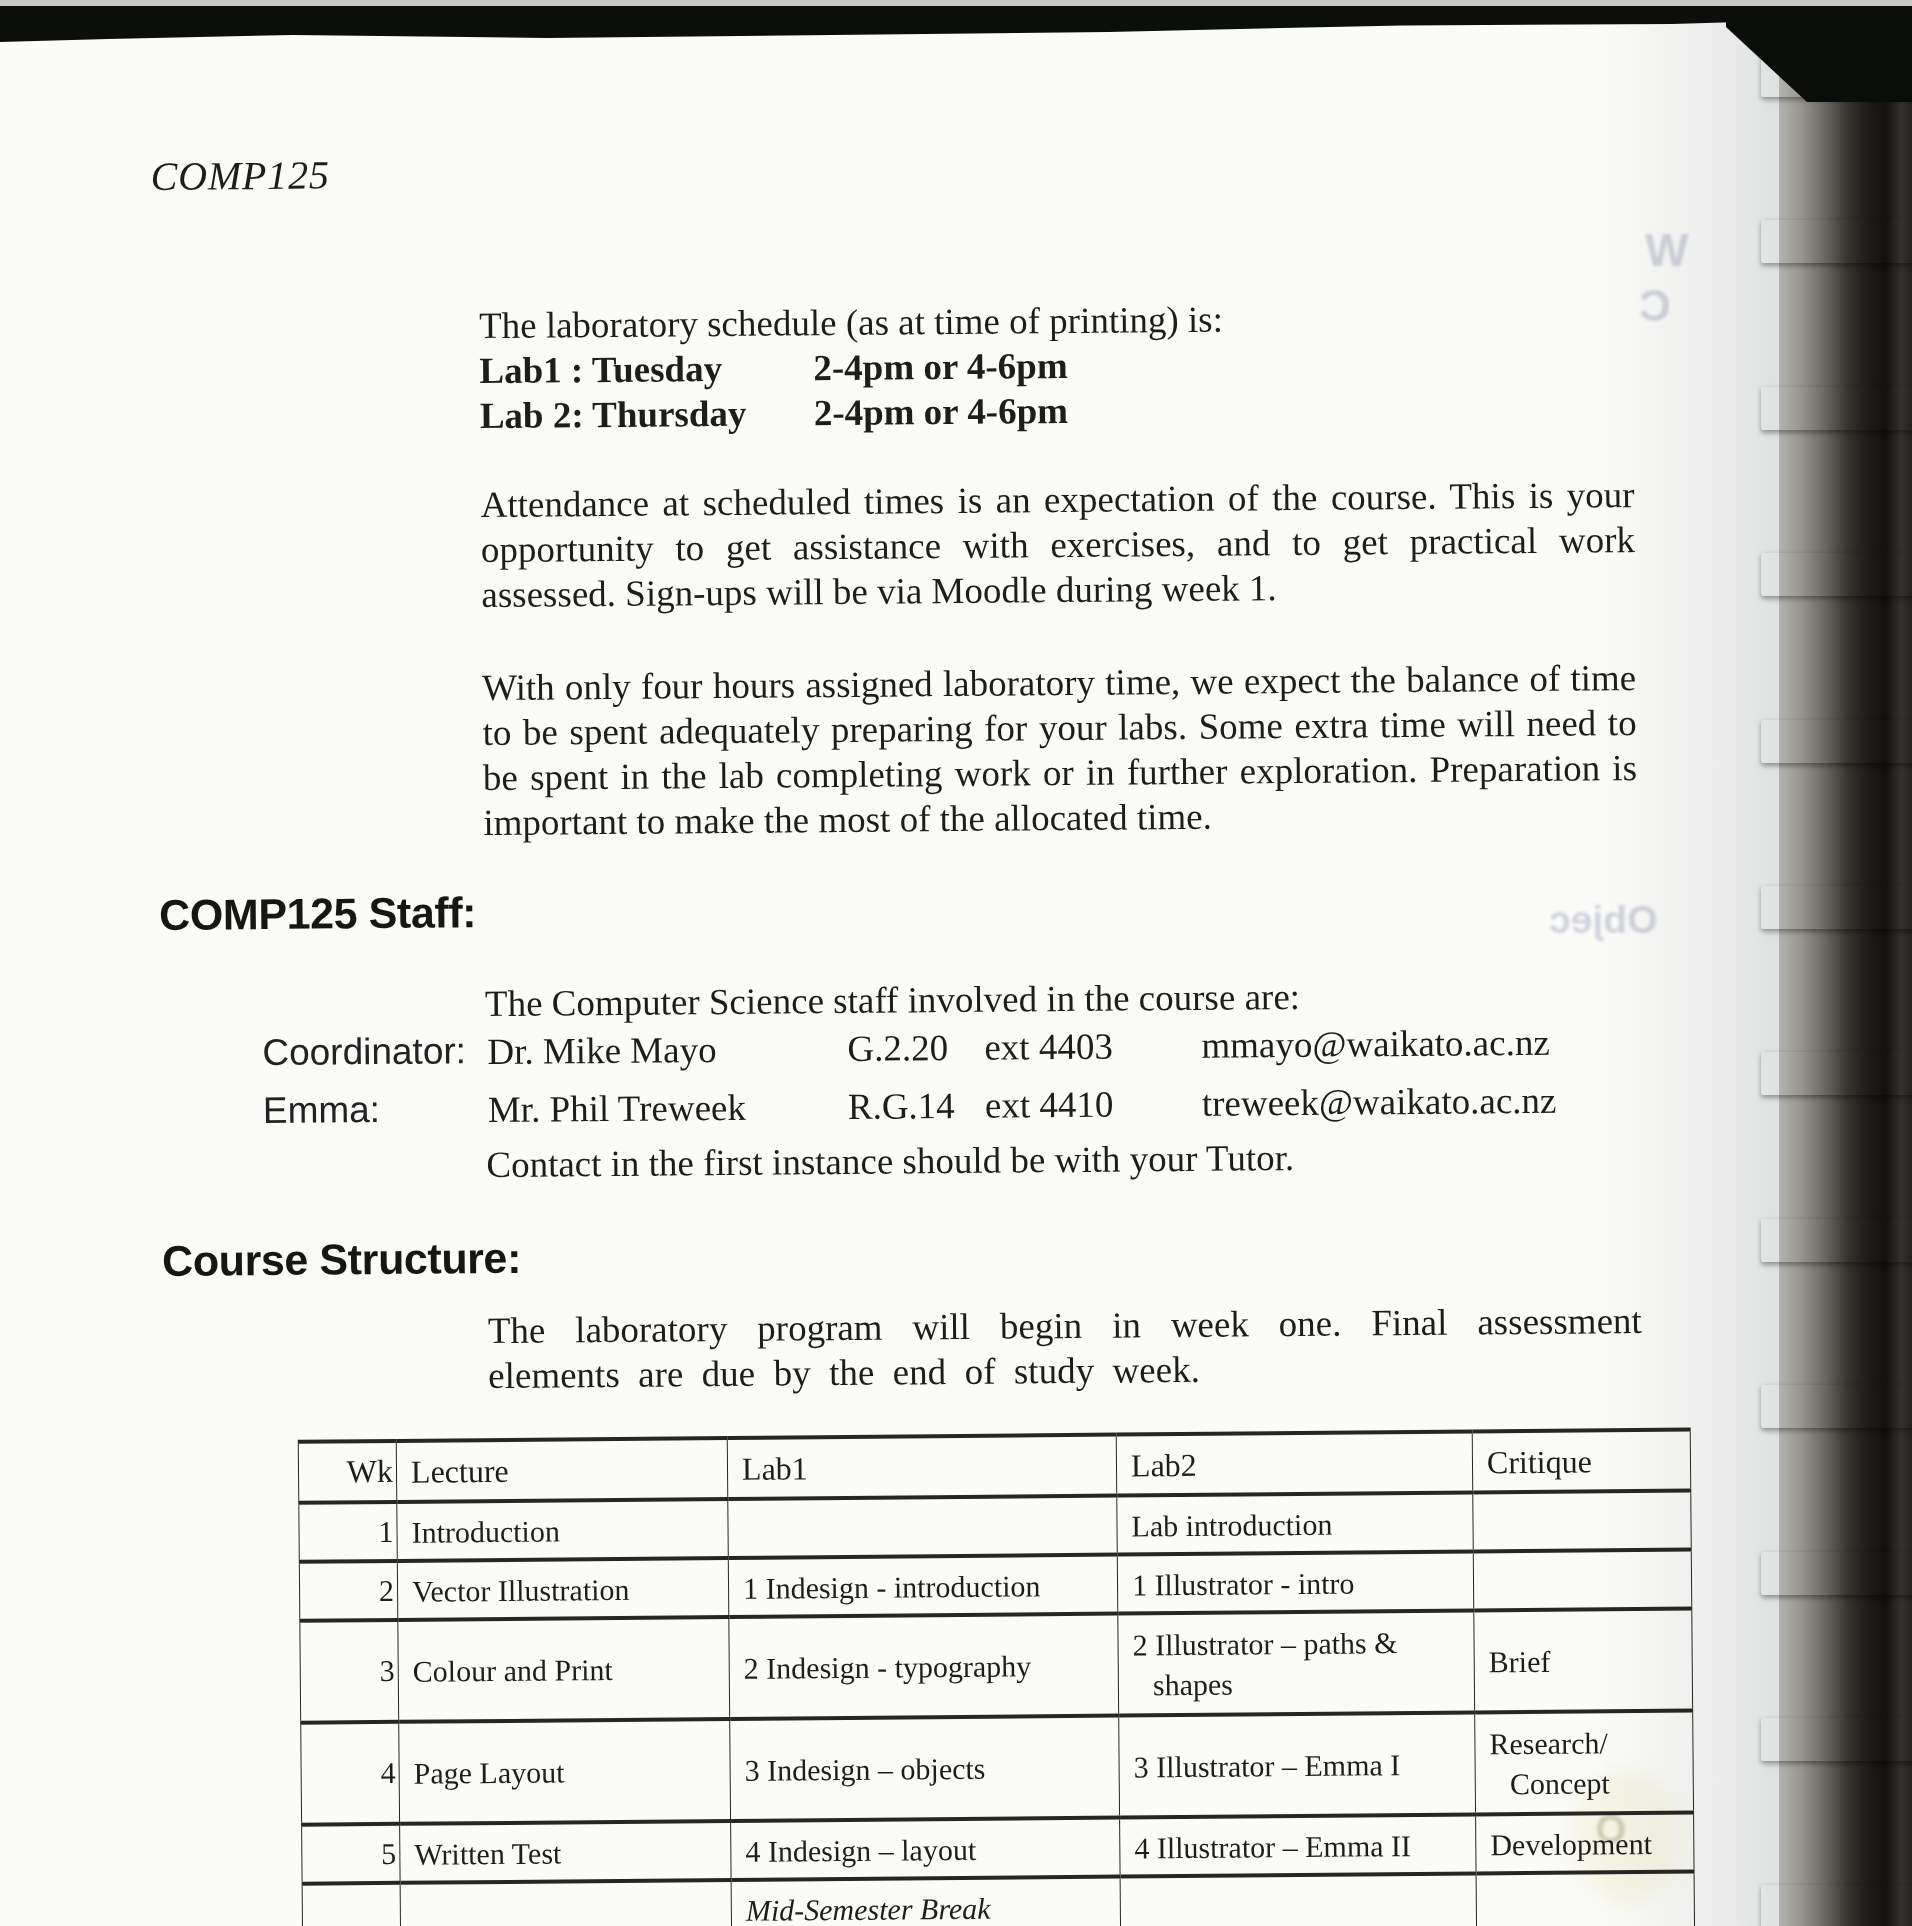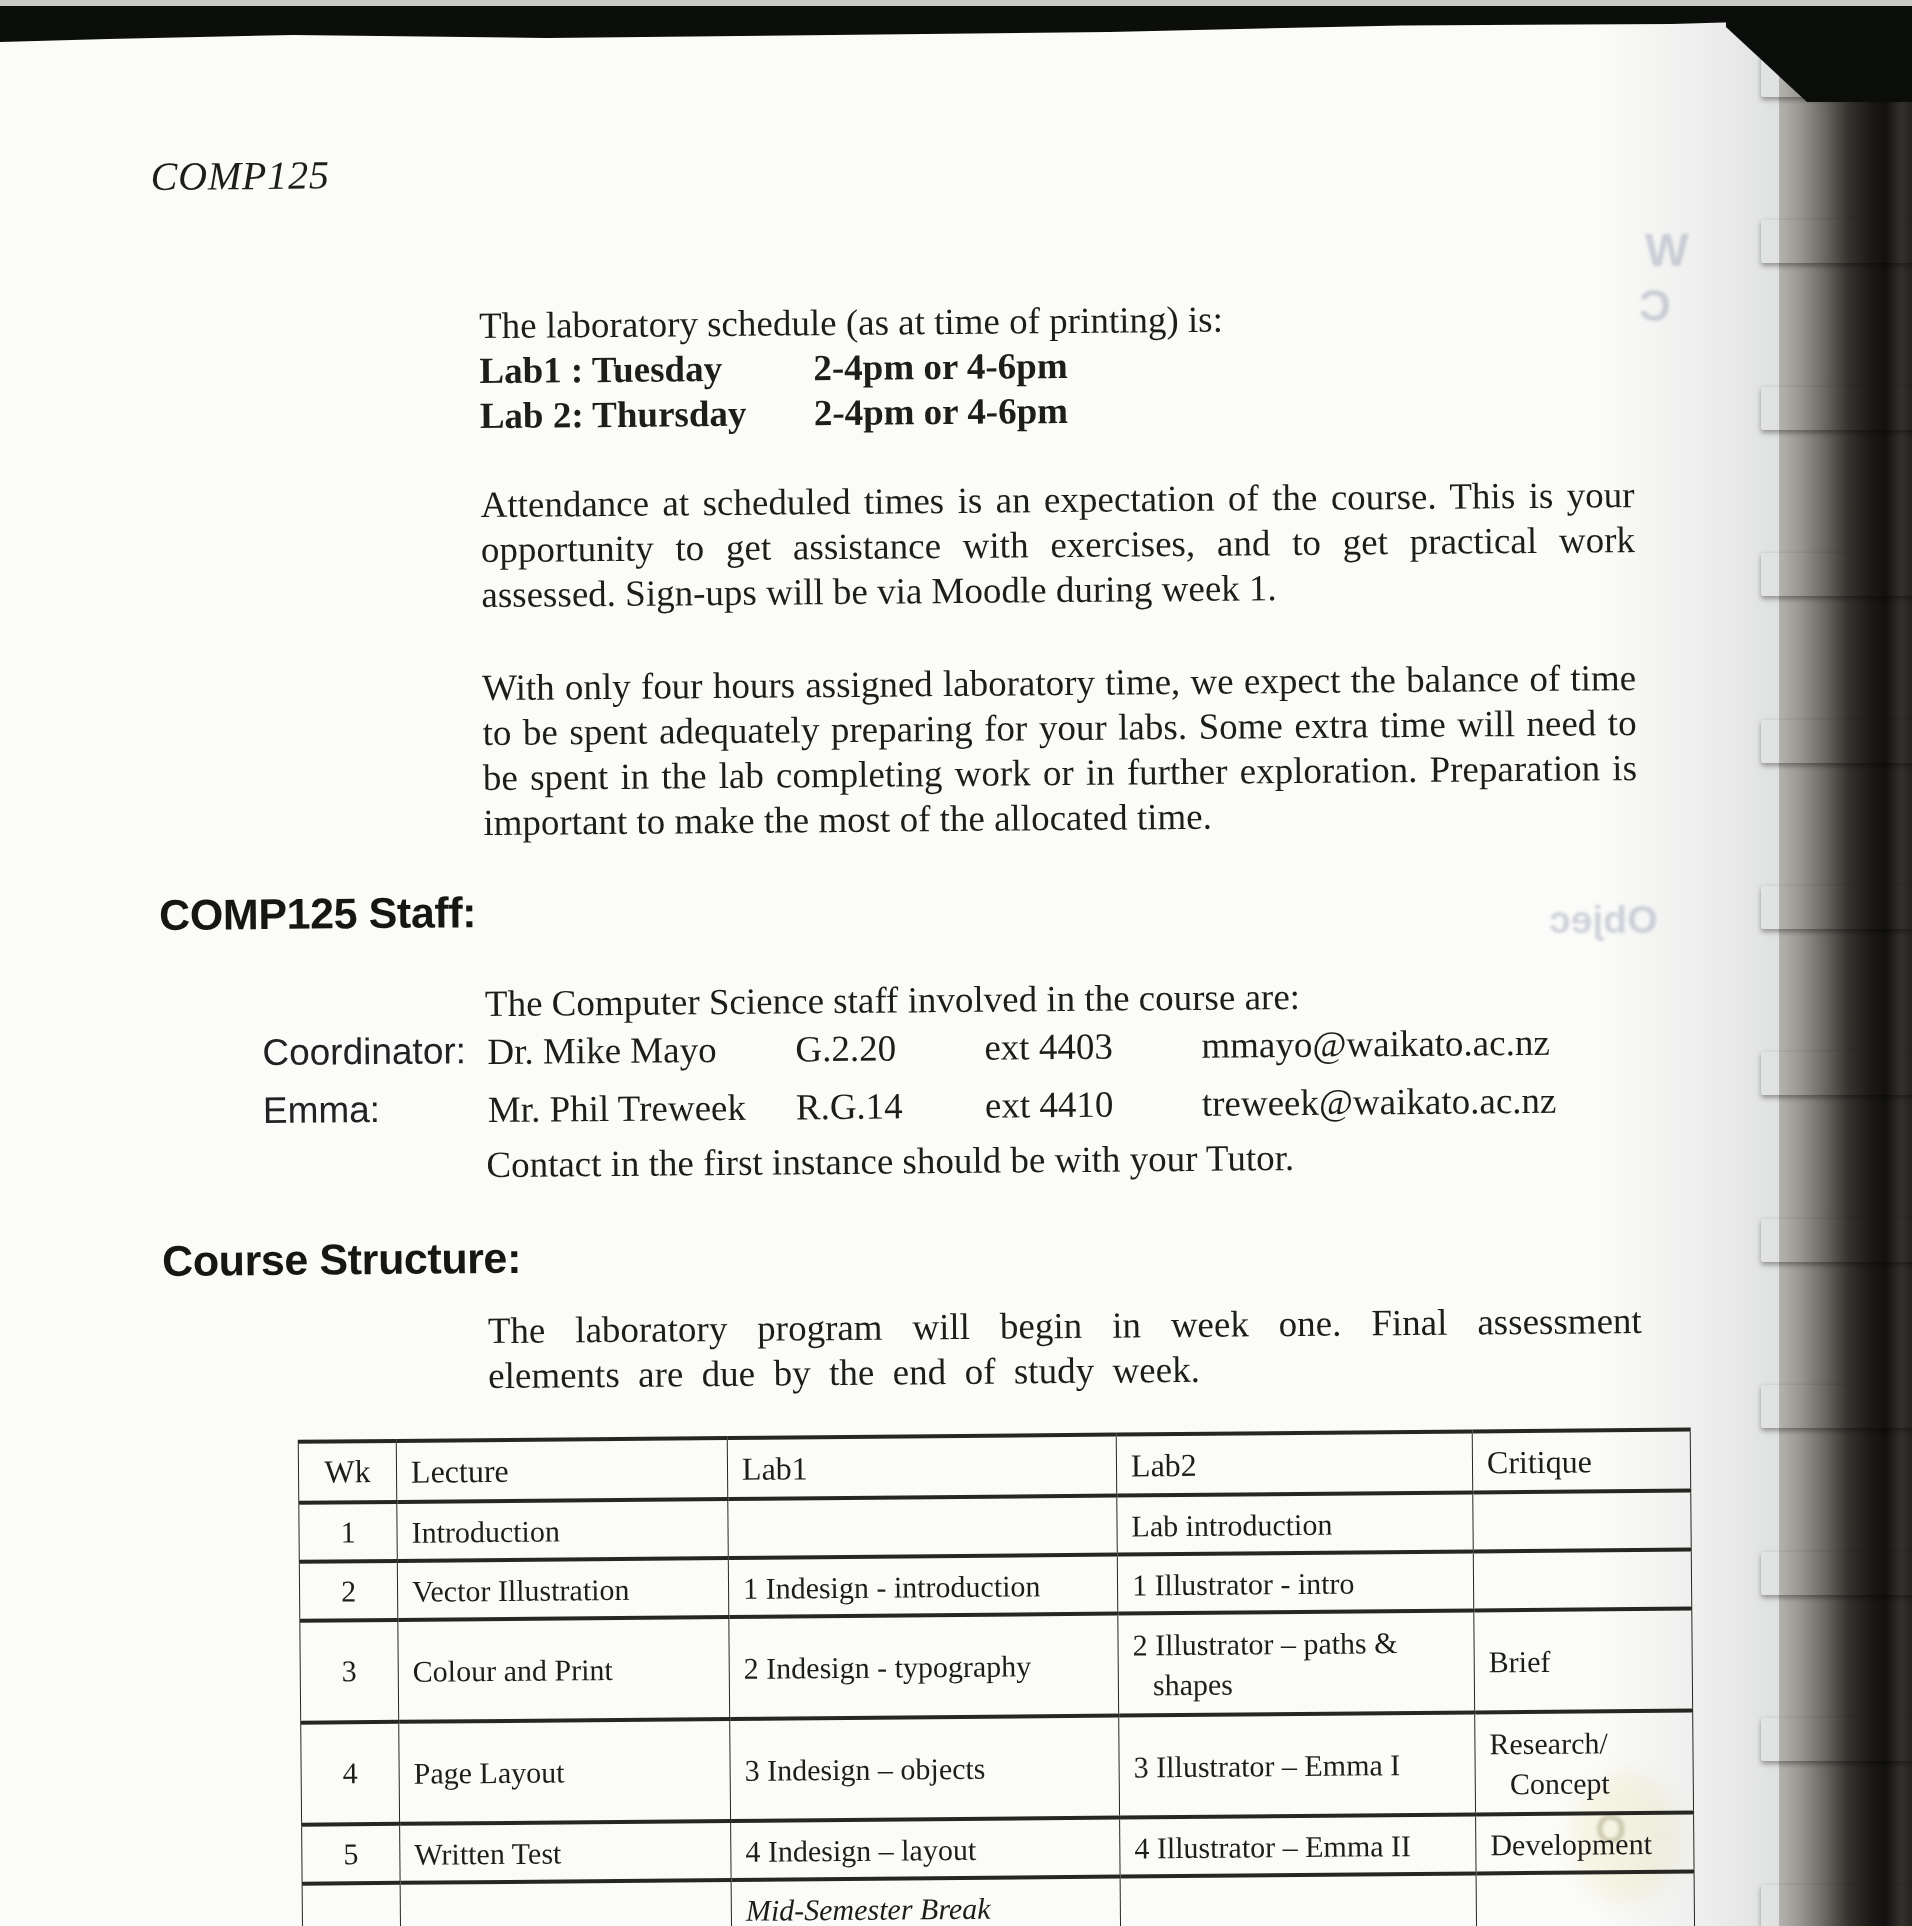--- a/index.html
+++ b/index.html
@@ -52,7 +52,7 @@
   .staff-row { position:absolute; left:0; width:1772px; height:50px; font-size:37px; }
   .staff-row .role { position:absolute; left:265px; font-family:"Liberation Sans", sans-serif; color:#222; }
   .staff-row .name { position:absolute; left:490px; }
-  .staff-row .room { position:absolute; left:798px;font-family:Liberation Serif, serif; }
+  .staff-row .room { position:absolute; left:850px;font-family:Liberation Serif, serif; }
   .staff-row .ext  { position:absolute; left:987px; }
   .staff-row .email{ position:absolute; left:1204px; }
   .staff-note { position:absolute; left:488px; top:1139px; font-size:37px; }

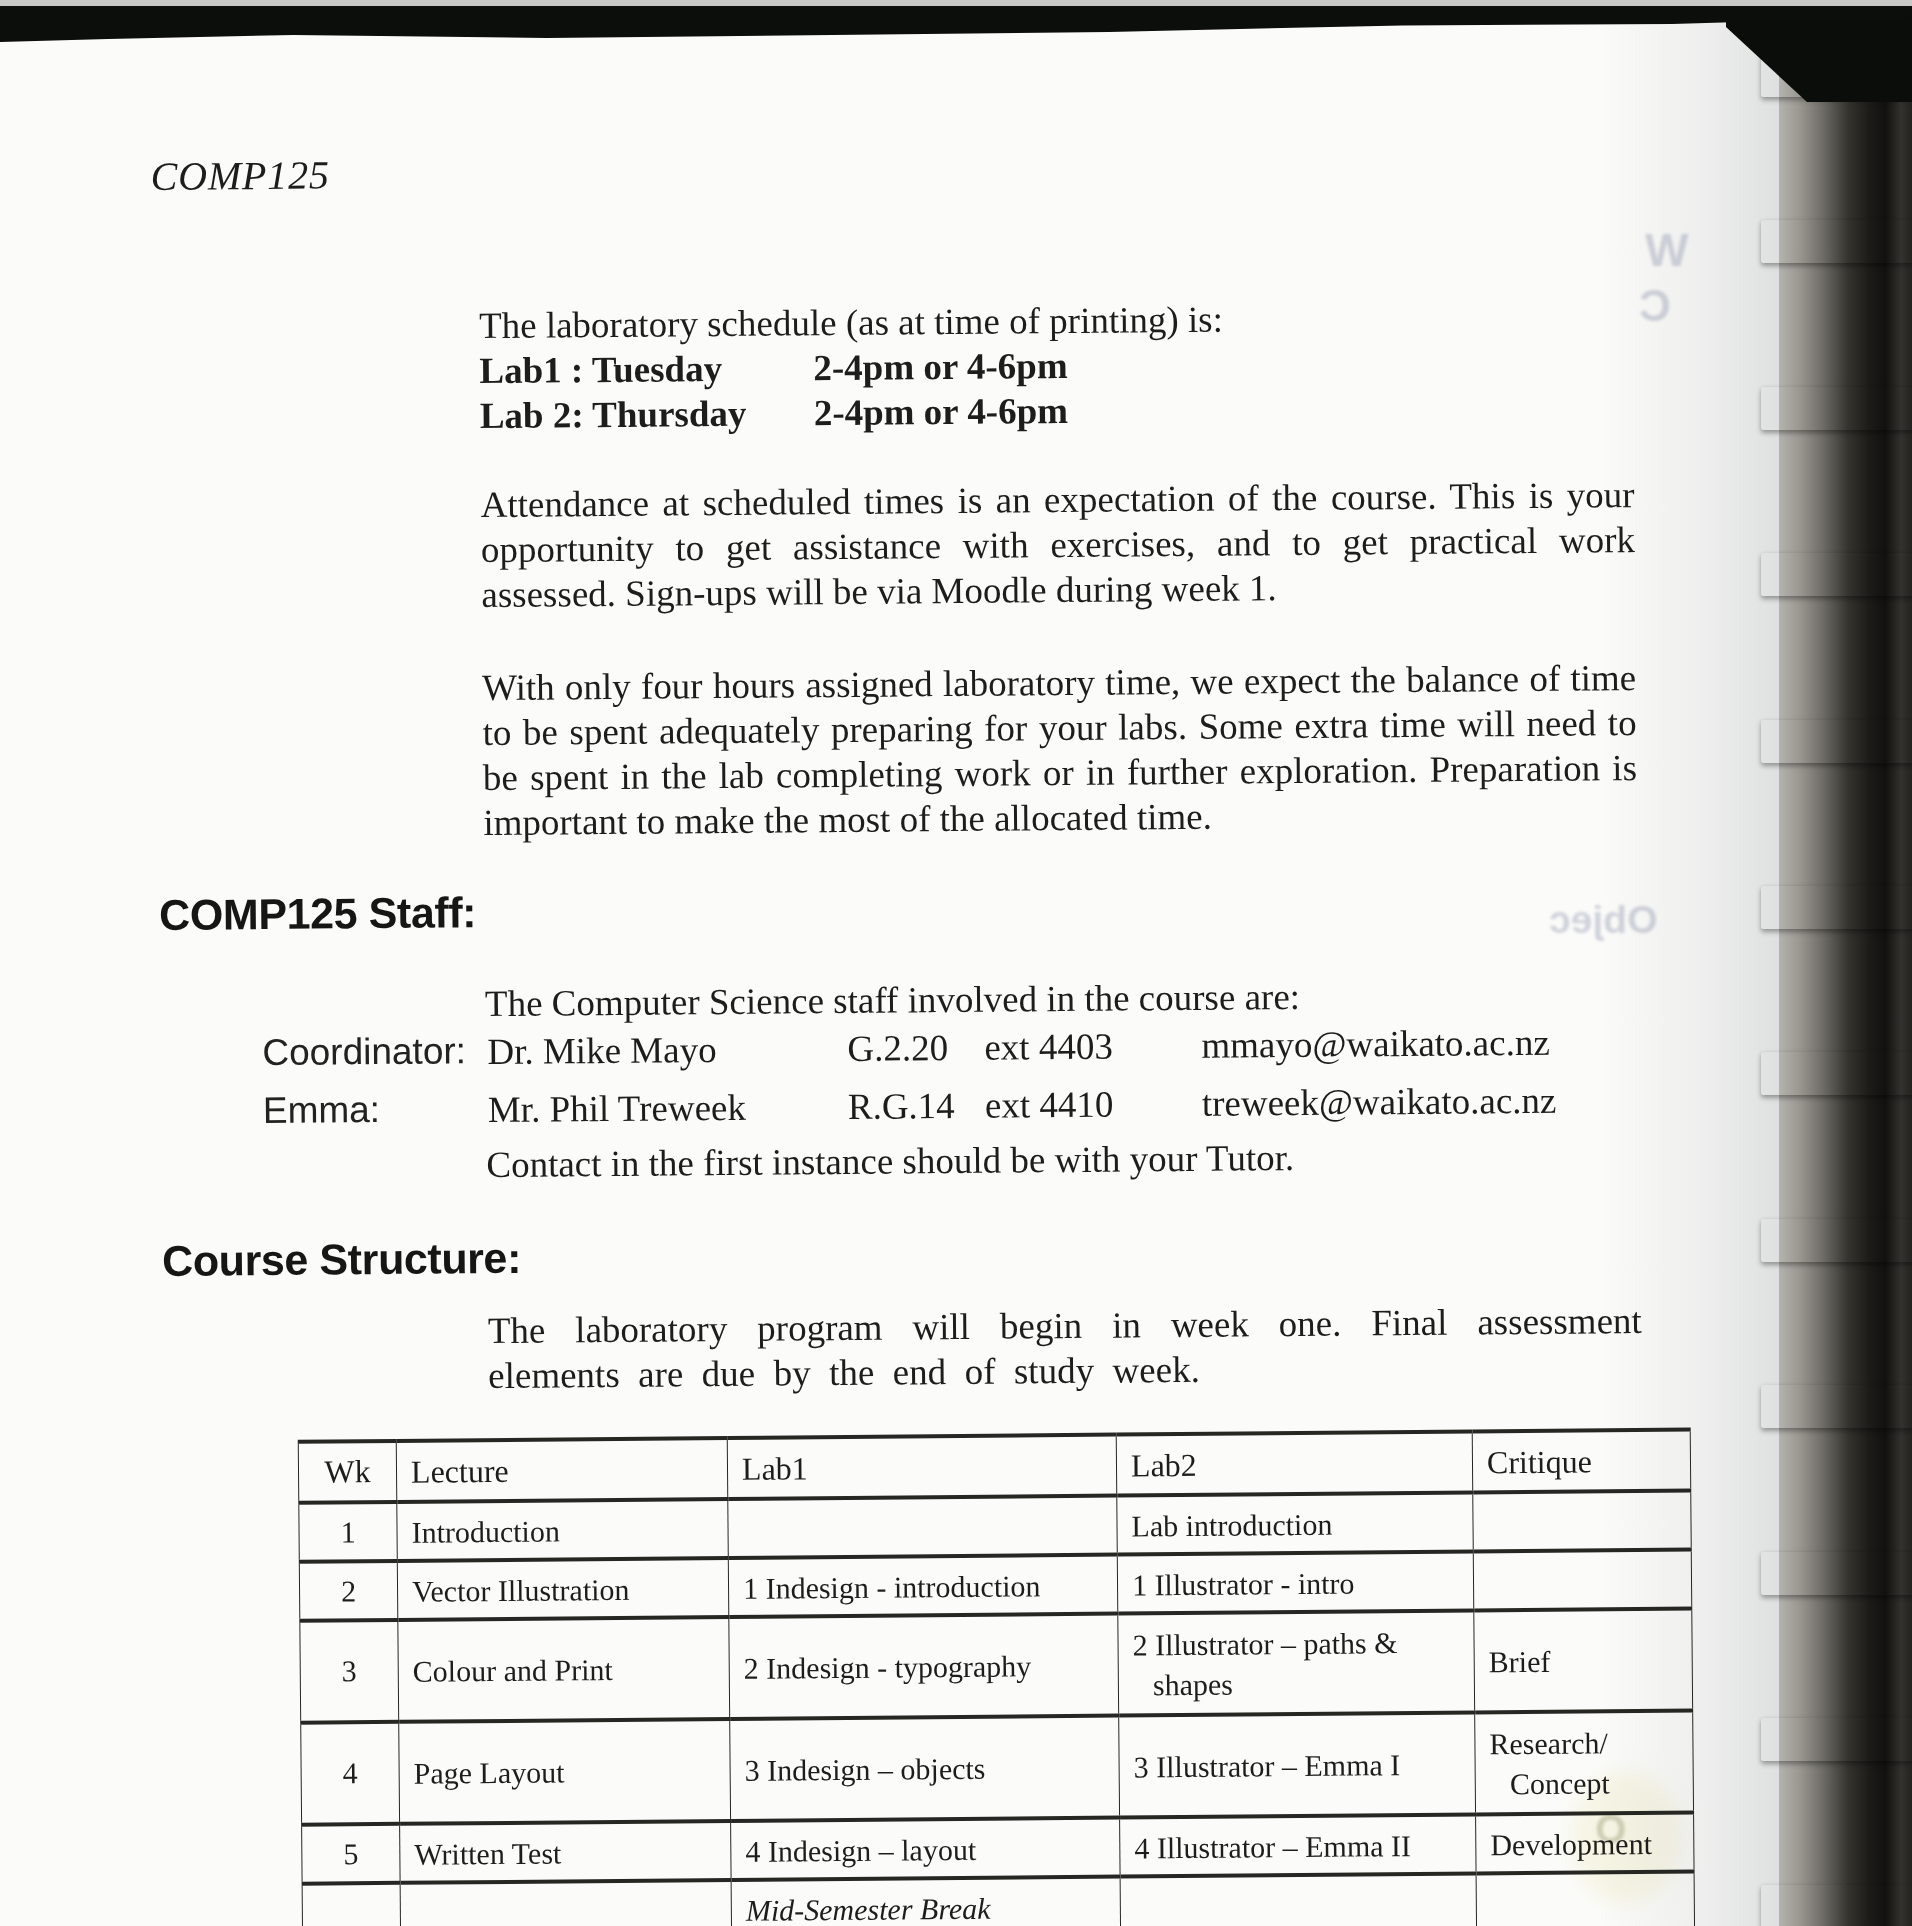--- a/index.html
+++ b/index.html
@@ -69,7 +69,7 @@
     white-space:pre-line; overflow:hidden; }
   table.sched th { font-size:32px; }
   table.sched td:first-child, table.sched th:first-child {
-    text-align:center; padding:7px 3.1px; text-indent:0; }
+    text-align:right; padding:7px 3.1px; text-indent:0; }
   tr.rs { height:59px; } tr.rd { height:102px; } tr.rh { height:61px; }
   td.break-cell { font-style:italic; }
 </style>

